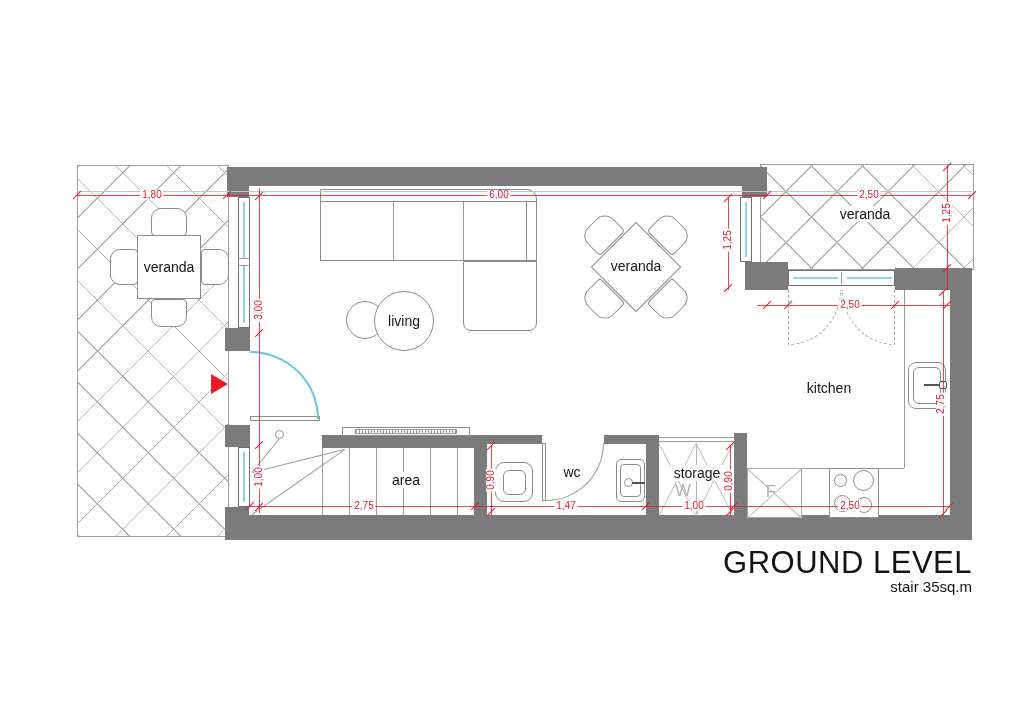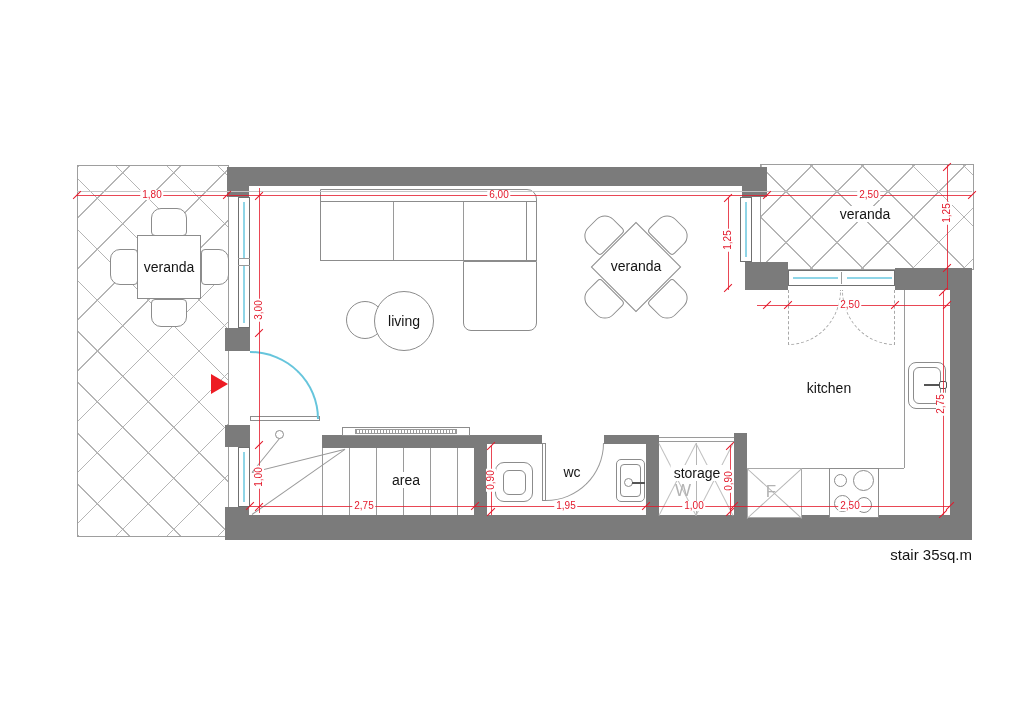--- a/index.html
+++ b/index.html
@@ -203,7 +203,7 @@
   <div class="dimlab" style="left:838px;top:305px;">2,50</div>
   <div class="dimlab vert" style="left:929px;top:404px;">2,75</div>
   <div class="dimlab" style="left:352px;top:506px;">2,75</div>
-  <div class="dimlab" style="left:554px;top:506px;">1,95</div>
+  <div class="dimlab" style="left:554px;top:506px;">1,47</div>
   <div class="dimlab" style="left:682px;top:506px;">1,00</div>
   <div class="dimlab" style="left:838px;top:506px;">2,50</div>
   <div class="dimlab vert" style="left:479px;top:480px;">0,90</div>

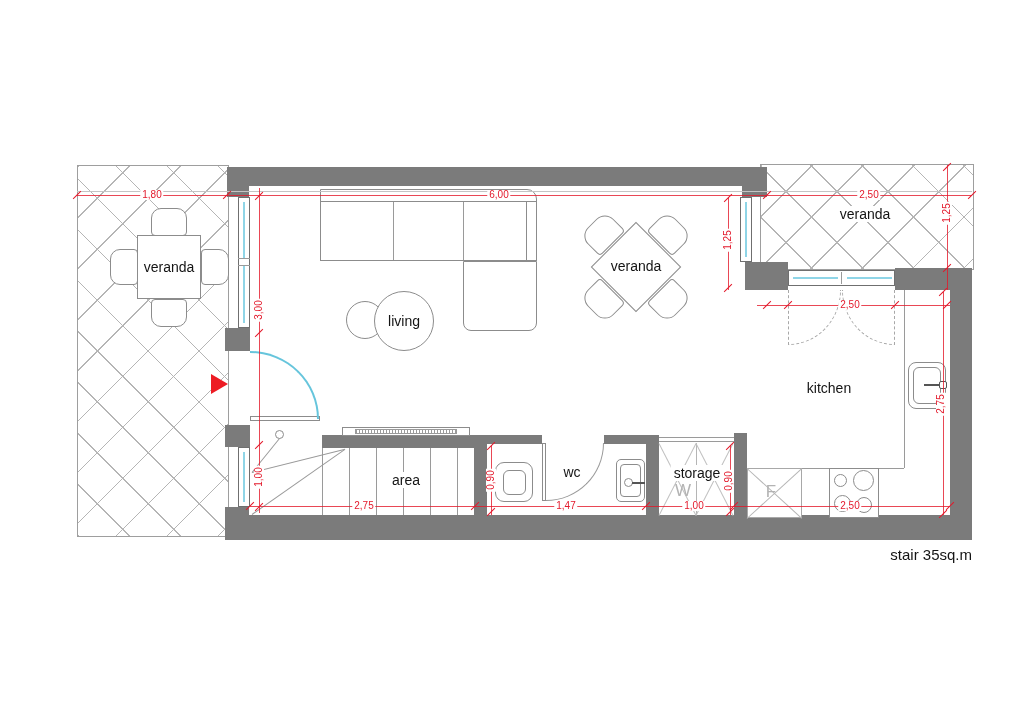--- a/index.html
+++ b/index.html
@@ -222,6 +222,7 @@
   <div class="glab" style="left:759px;top:492px;">F</div>
 
   <div class="title-block">
+    <div class="title-main">GROUND LEVEL</div>
     <div class="title-sub">stair 35sq.m</div>
   </div>
 

